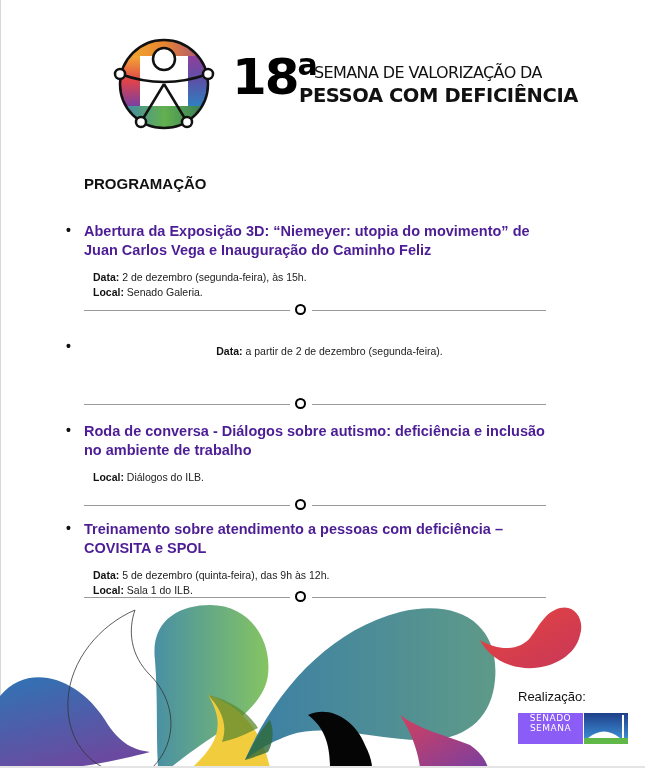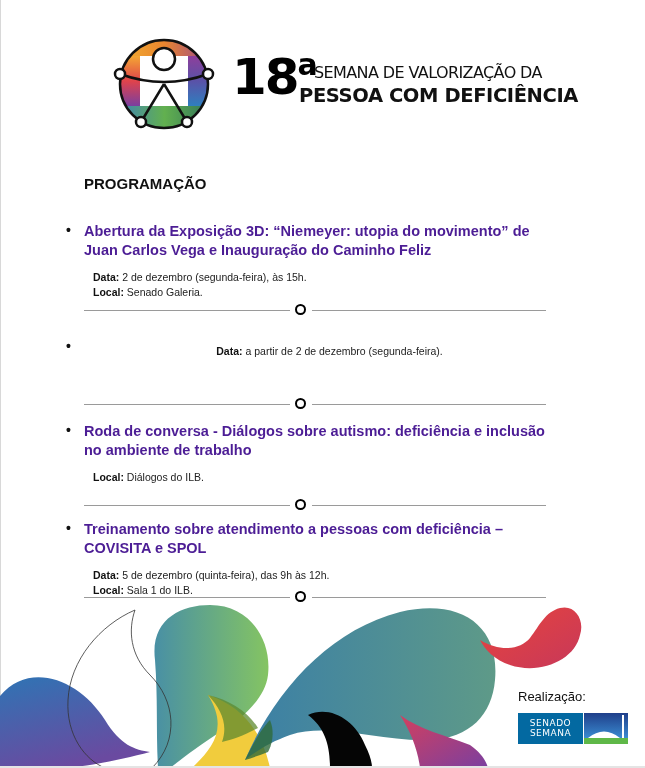--- a/index.html
+++ b/index.html
@@ -32,7 +32,7 @@
     .art { position: absolute; left: 0; top: 600px; width: 645px; height: 168px; }
     .realizacao { position: absolute; left: 518px; top: 689px; font-size: 13px; color: #111; }
     .senado { position: absolute; left: 518px; top: 713px; width: 110px; height: 31px; }
-    .senado .box { position: absolute; left: 0; top: 0; width: 65px; height: 31px; background: #0369a1; color: #fff; font-family: "DejaVu Sans", sans-serif; font-size: 9px; line-height: 10px; text-align: center; padding-top: 5px; box-sizing: border-box; letter-spacing: 0.5px; }
+    .senado .box { position: absolute; left: 0; top: 0; width: 65px; height: 31px; background: #8b5cf6; color: #fff; font-family: "DejaVu Sans", sans-serif; font-size: 9px; line-height: 10px; text-align: center; box-sizing: border-box; letter-spacing: 0.5px; }
     .senado .mark { position: absolute; left: 66px; top: 0; width: 44px; height: 31px; }
     .bottom-line { position: absolute; left: 0; top: 766px; width: 645px; height: 2px; background: #e4e4e4; }
   </style>

